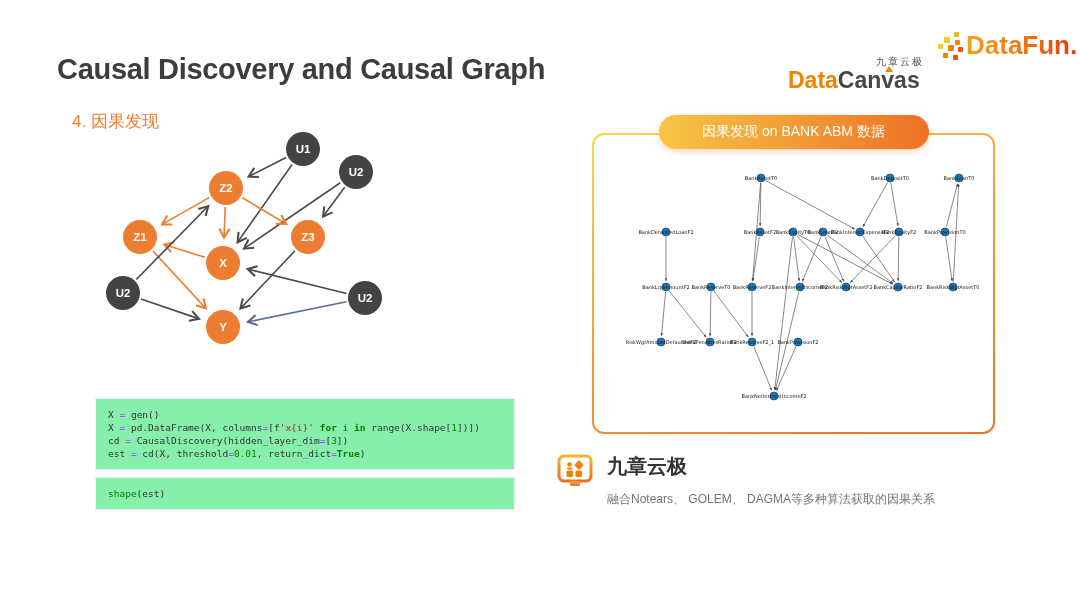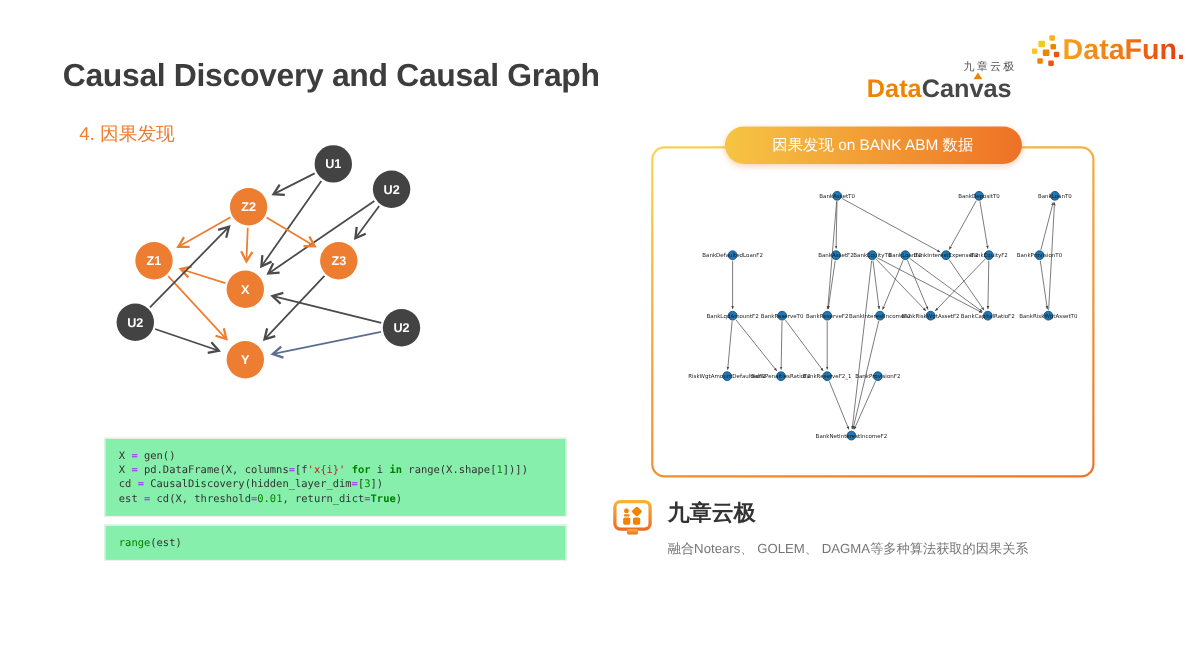--- a/index.html
+++ b/index.html
@@ -135,7 +135,7 @@
   </svg>
 
 <div id="code1" class="code-box"><div class="code-line"><span class="tok-pl">X </span><span class="tok-op">=</span><span class="tok-pl"> gen()</span></div><div class="code-line"><span class="tok-pl">X </span><span class="tok-op">=</span><span class="tok-pl"> pd.DataFrame(X, columns</span><span class="tok-op">=</span><span class="tok-pl">[f</span><span class="tok-st">'x{i}'</span><span class="tok-pl"> </span><span class="tok-kw">for</span><span class="tok-pl"> i </span><span class="tok-kw">in</span><span class="tok-pl"> range(X.shape[</span><span class="tok-nu">1</span><span class="tok-pl">])])</span></div><div class="code-line"><span class="tok-pl">cd </span><span class="tok-op">=</span><span class="tok-pl"> CausalDiscovery(hidden_layer_dim</span><span class="tok-op">=</span><span class="tok-pl">[</span><span class="tok-nu">3</span><span class="tok-pl">])</span></div><div class="code-line"><span class="tok-pl">est </span><span class="tok-op">=</span><span class="tok-pl"> cd(X, threshold</span><span class="tok-op">=</span><span class="tok-nu">0.01</span><span class="tok-pl">, return_dict</span><span class="tok-op">=</span><span class="tok-kw">True</span><span class="tok-pl">)</span></div></div>
-<div id="code2" class="code-box"><div class="code-line"><span class="tok-bu">range</span><span class="tok-pl">(est)</span></div></div>
+<div id="code2" class="code-box"><div class="code-line"><span class="tok-bu">shape</span><span class="tok-pl">(est)</span></div></div>
 <div class="output-box">
 </div>
 

